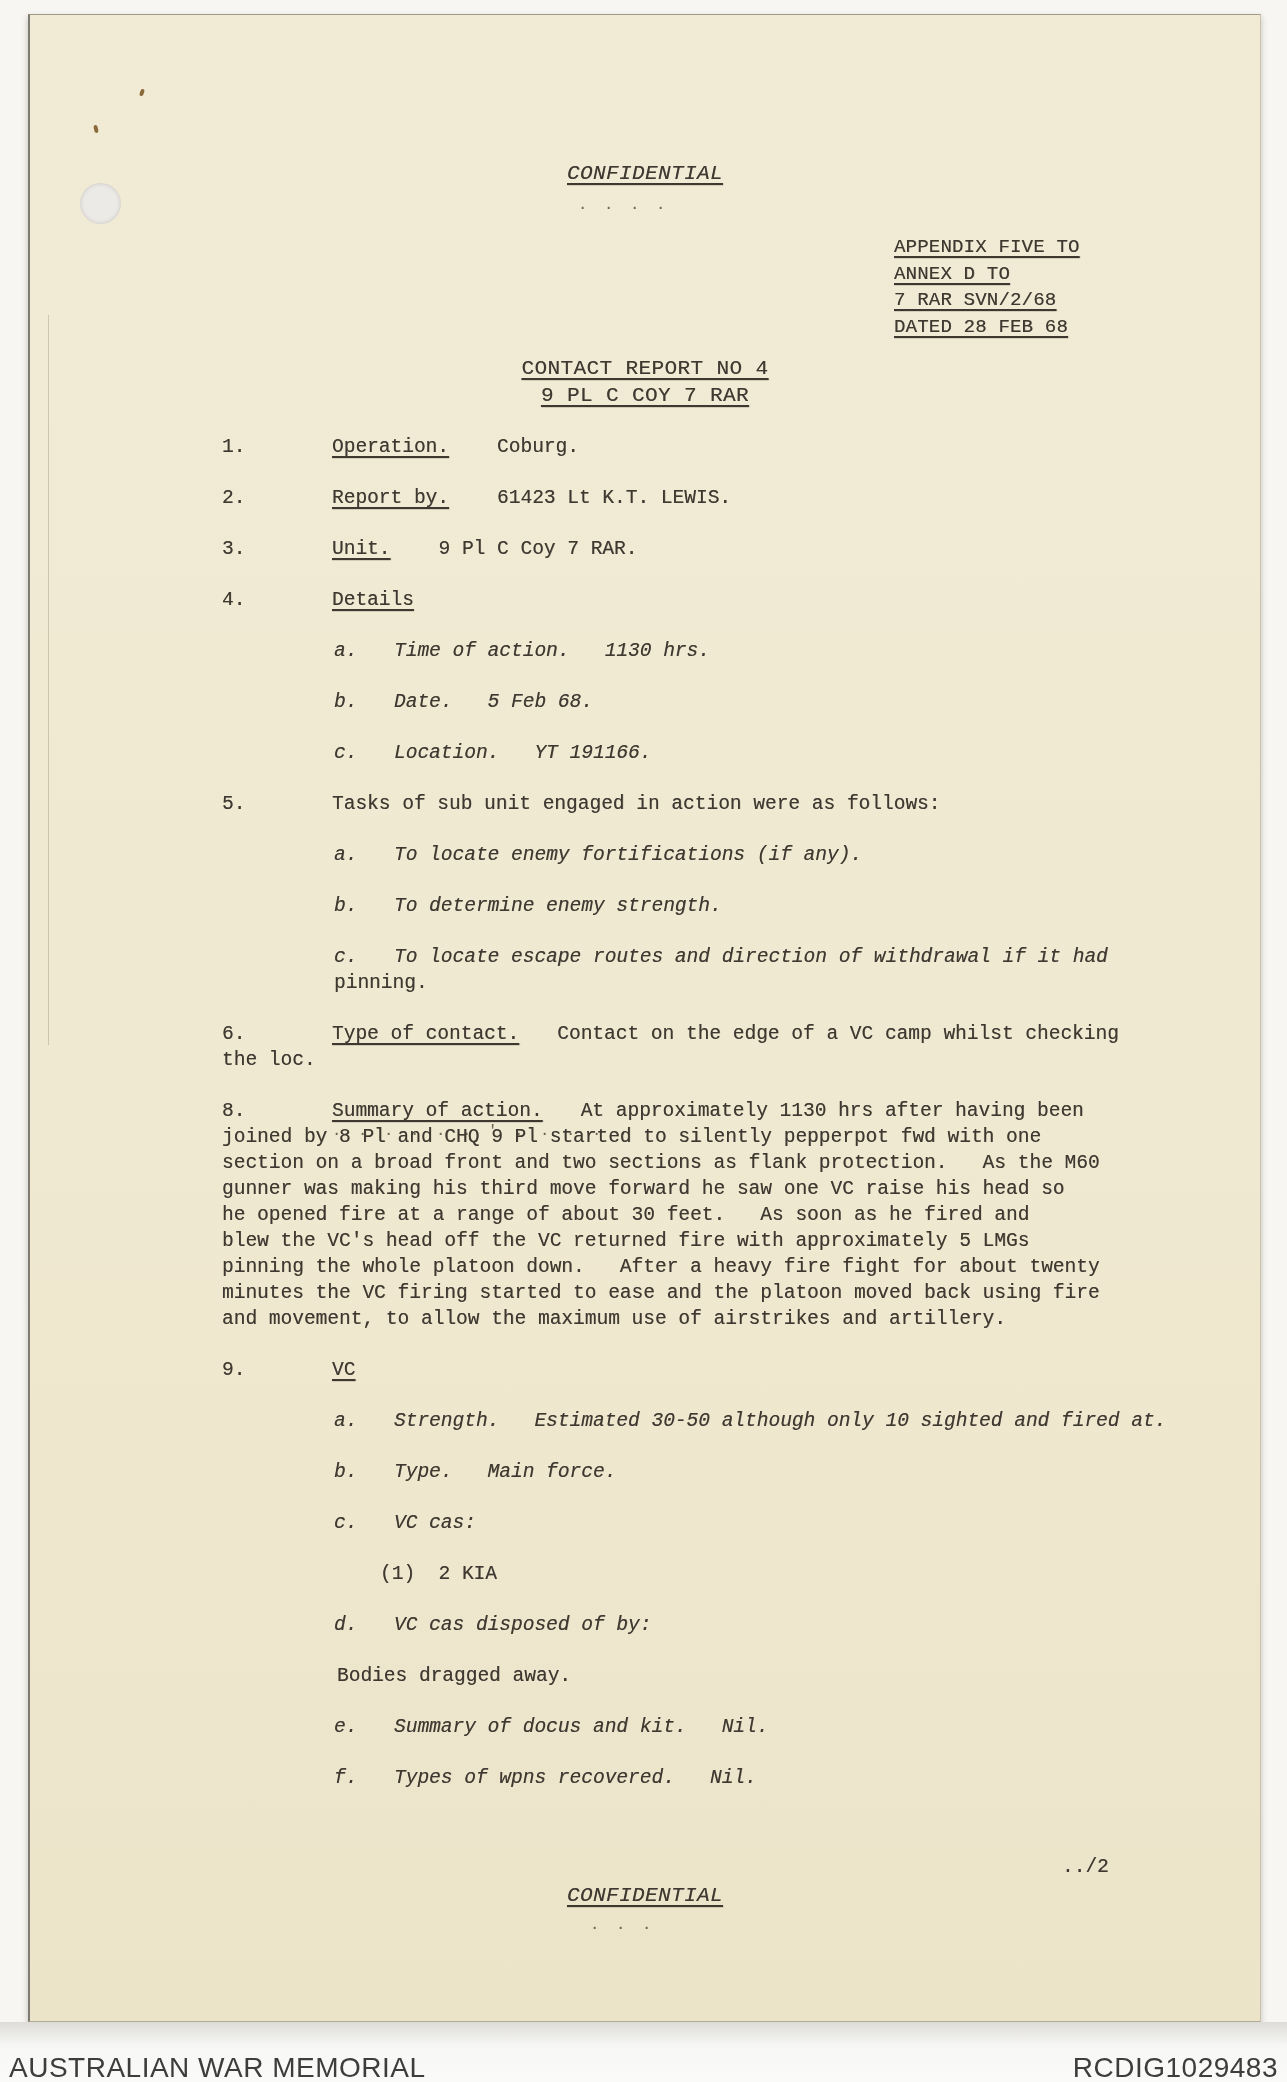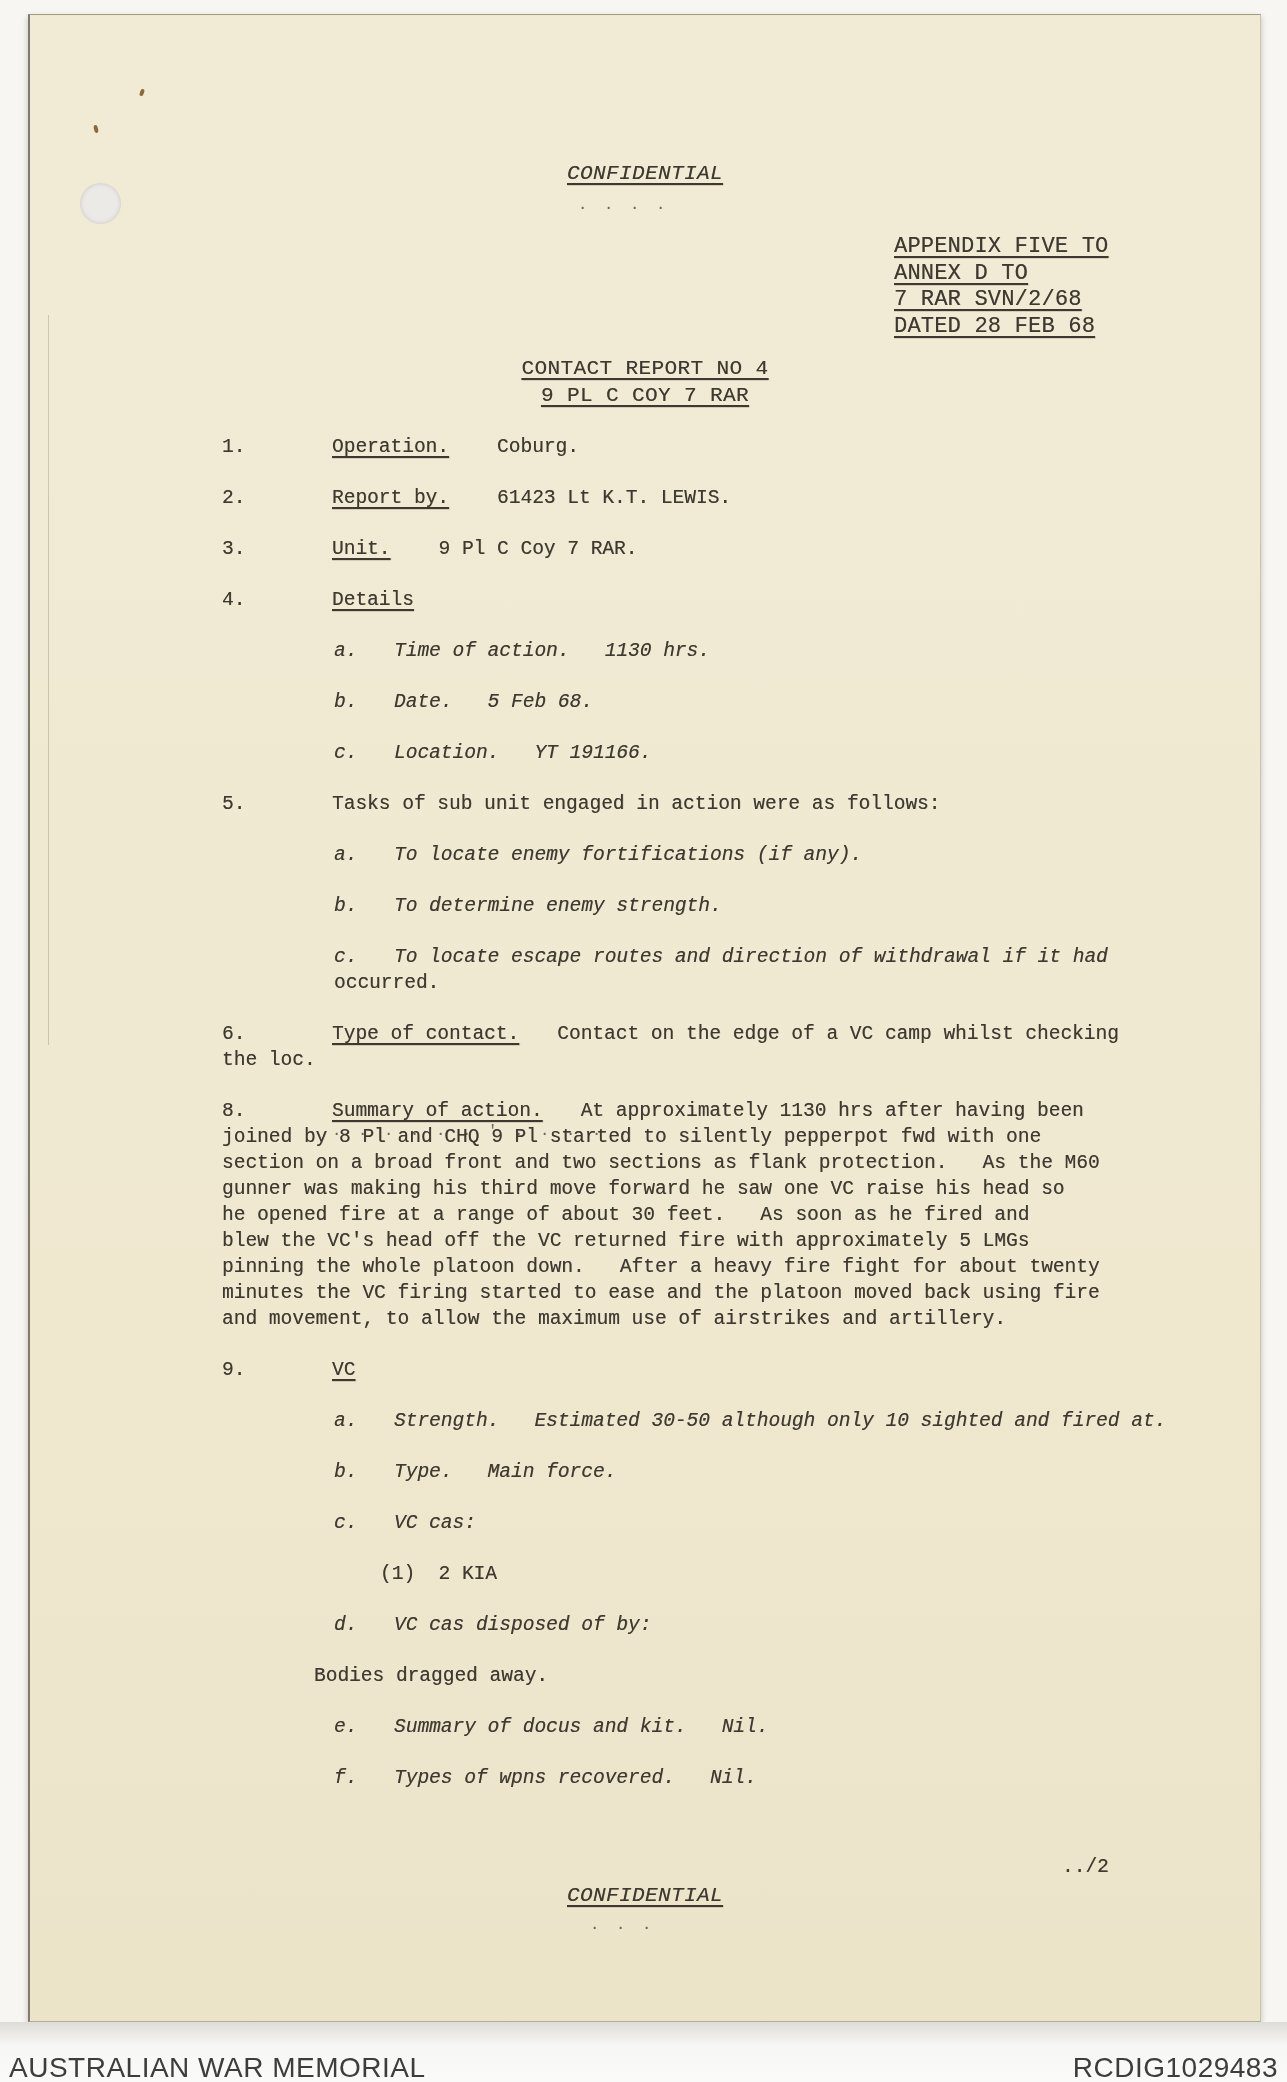--- a/index.html
+++ b/index.html
@@ -57,7 +57,7 @@
   .dots-item7{left:302px;top:1108px;}
   .appendix{
     position:absolute;left:864px;top:219px;
-    font-size:22px;line-height:26.5px;letter-spacing:.2px;
+    font-size:19px;line-height:26.5px;letter-spacing:.2px;
   }
   .appendix div{margin:0;}
   .title-block{

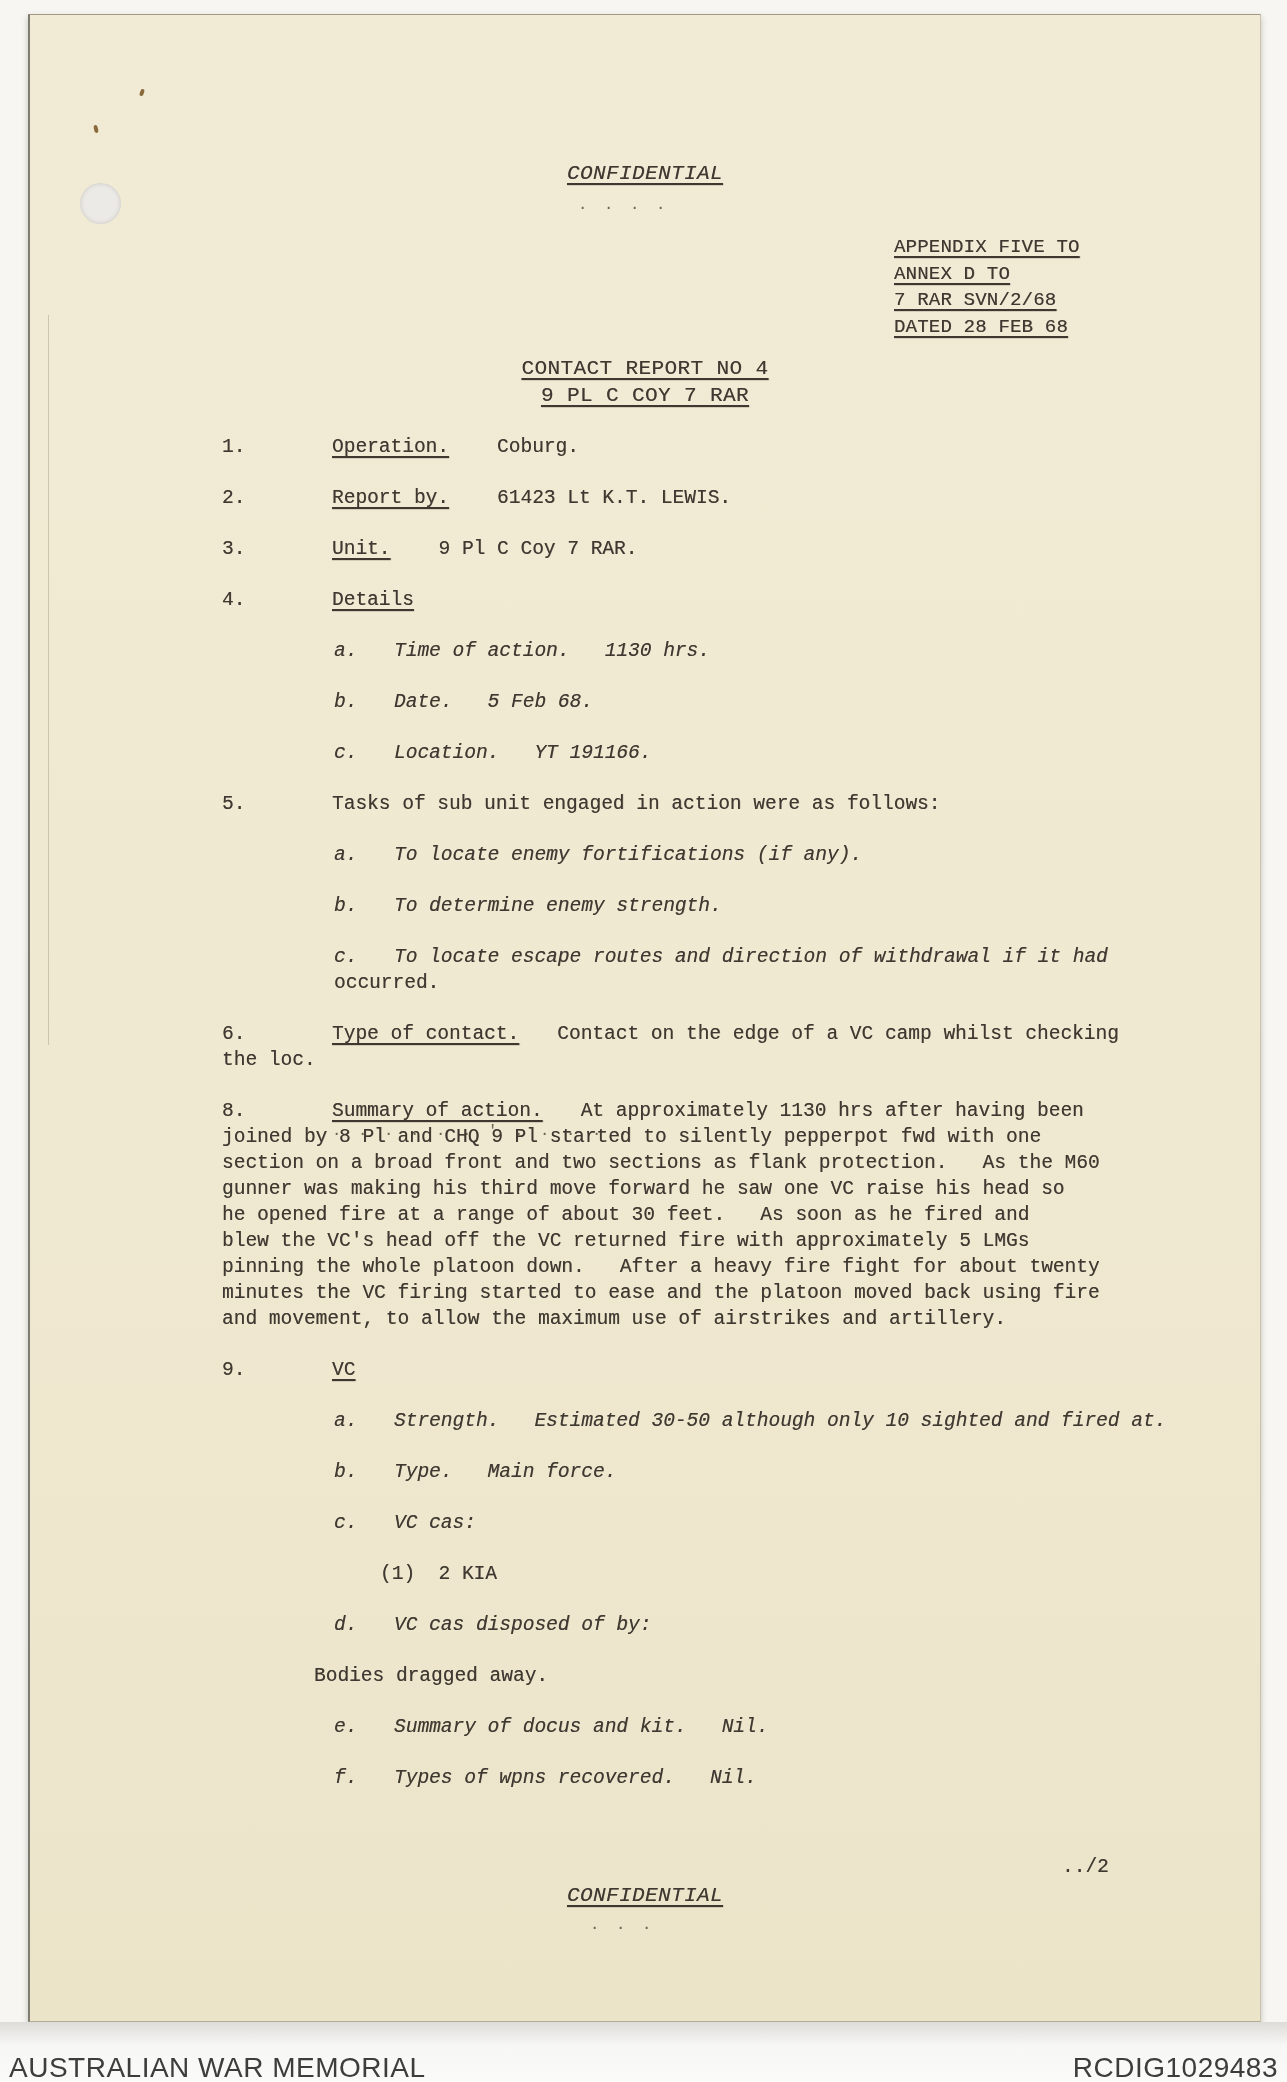--- a/index.html
+++ b/index.html
@@ -136,7 +136,7 @@
         <div class="row sub"><span class="num2">a.</span><span class="text">To locate enemy fortifications (if any).</span></div>
         <div class="row sub"><span class="num2">b.</span><span class="text">To determine enemy strength.</span></div>
         <div class="row sub"><span class="num2">c.</span><span class="text">To locate escape routes and direction of withdrawal if it had</span></div>
-        <div class="row overhang"><span class="text">occurred.</span></div>
+        <div class="row overhang"><span class="text">pinning.</span></div>
         <div class="row para"><span class="num">6.</span><span class="label u">Type of contact.</span><span class="text gap">Contact on the edge of a VC camp whilst checking
 the loc.</span></div>
         <div class="row para"><span class="num">8.</span><span class="label u">Summary of action.</span><span class="text gap">At approximately 1130 hrs after having been

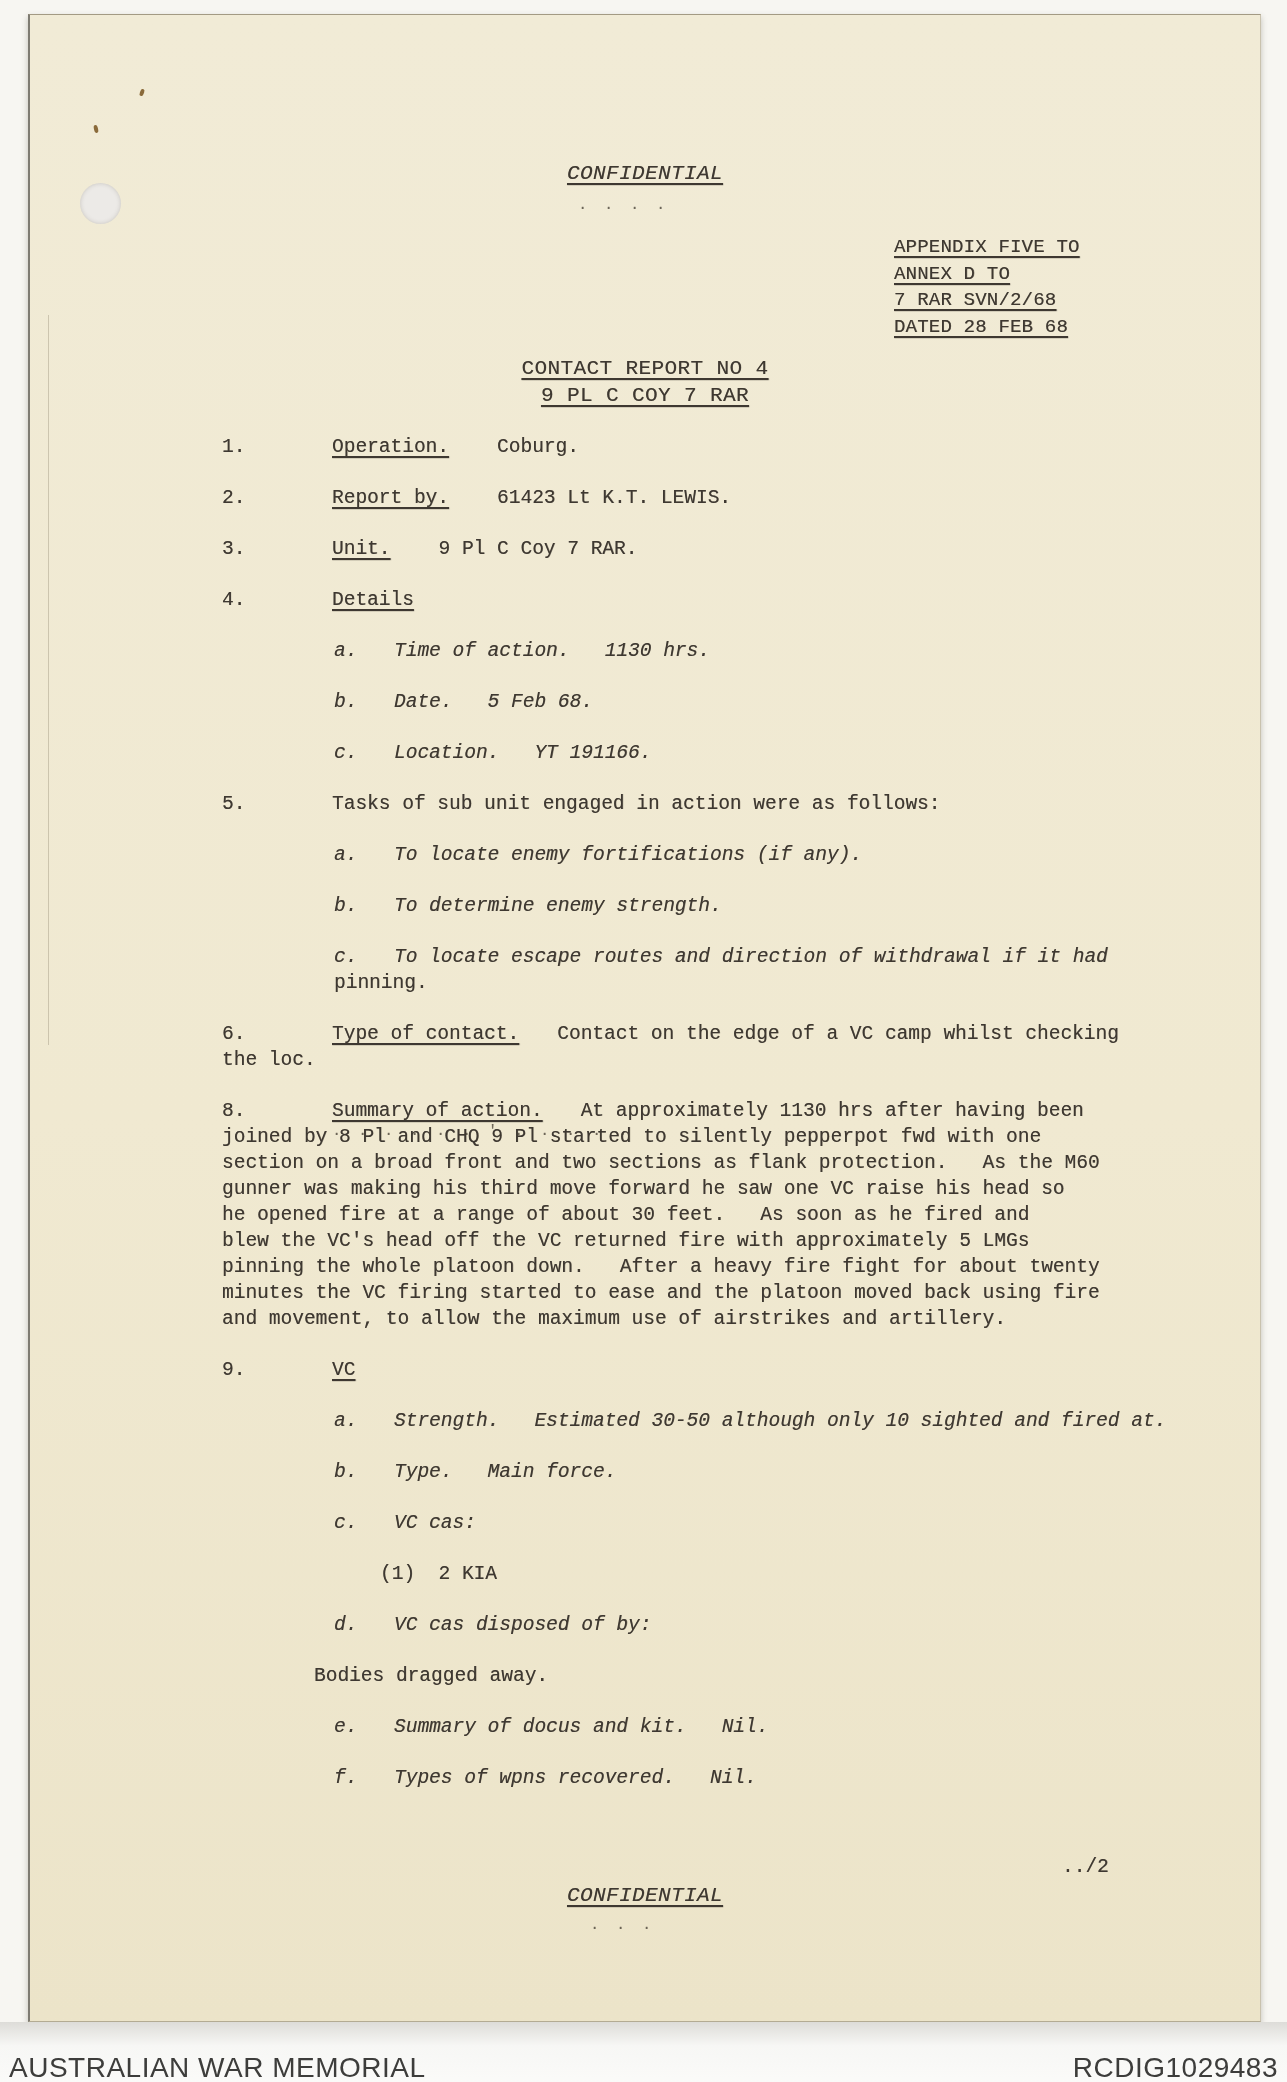--- a/index.html
+++ b/index.html
@@ -75,7 +75,7 @@
   .row.sub .num2{display:inline-block;width:60px;}
   .row.overhang{margin-left:112px;margin-top:-25px;}
   .row.note{margin-left:158px;}
-  .row.cont{margin-left:92px;}
+  .row.cont{margin-left:115px;}
   .row .gap{margin-left:48px;}
   .row.para .gap{margin-left:38px;}
   .row .label{white-space:pre;}

